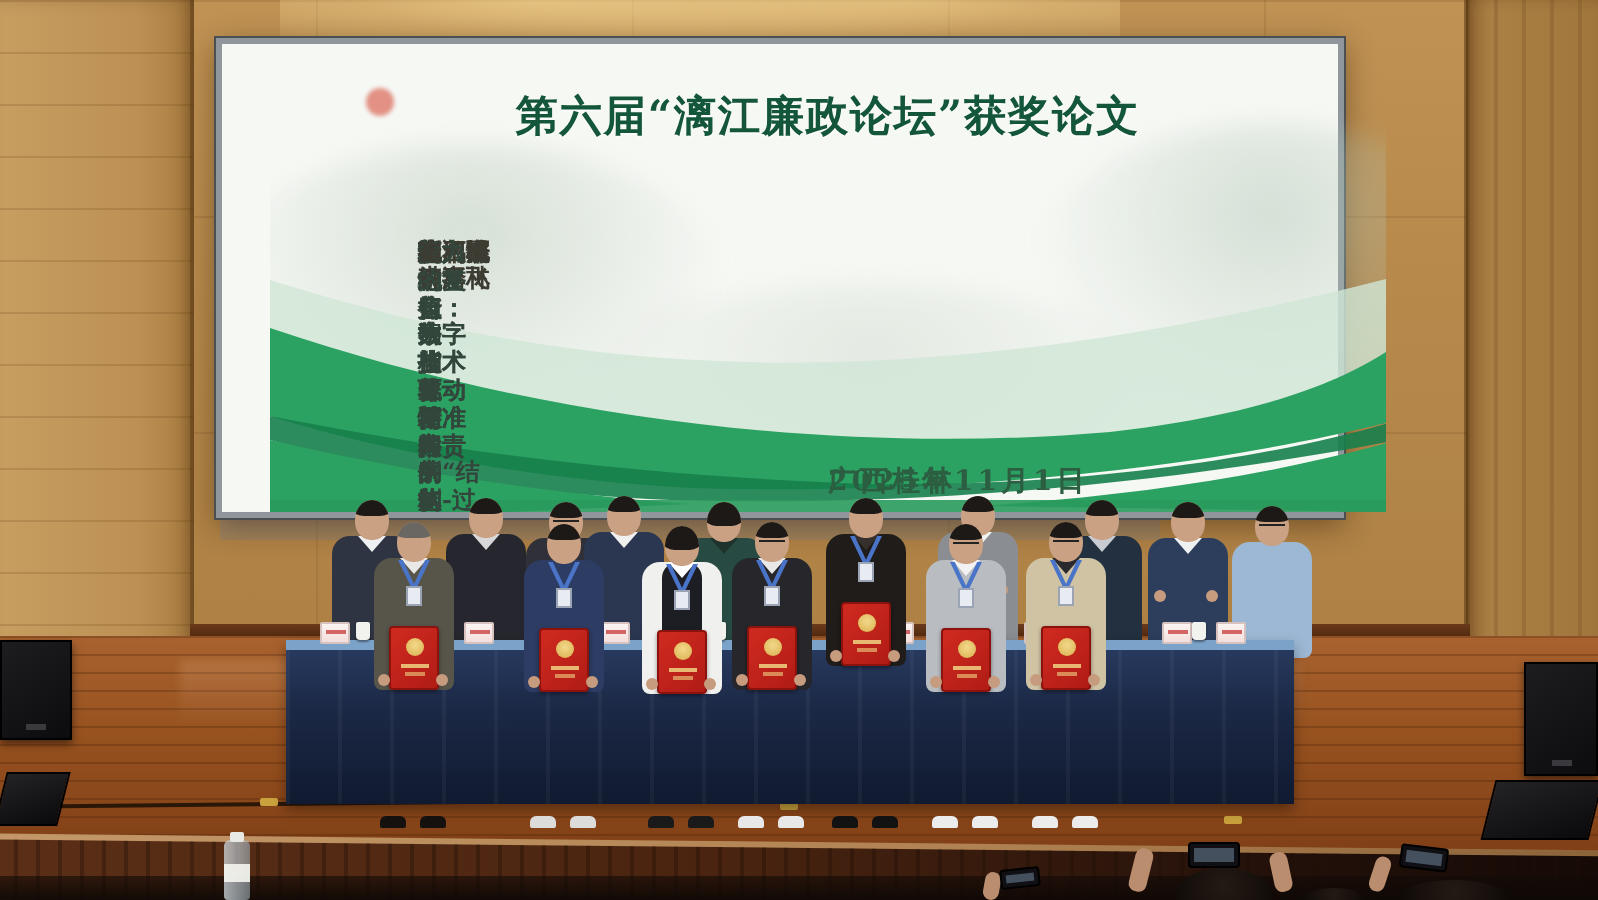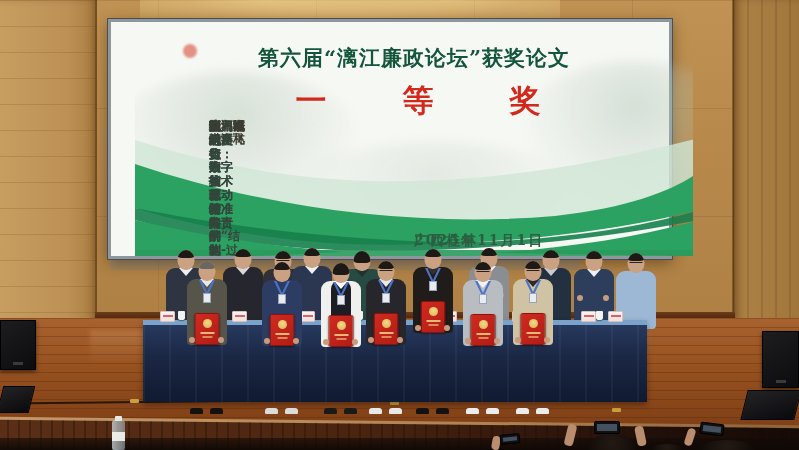--- a/index.html
+++ b/index.html
@@ -143,7 +143,6 @@
       </svg>
 
       <div class="scr-title">第六届“漓江廉政论坛”获奖论文</div>
-      <div class="scr-prize">一等奖</div>
       <div class="papers" id="papers-list">
           <div class="paper-row">
             <div class="paper-title">违纪行为构成要件的体系构建</div>

